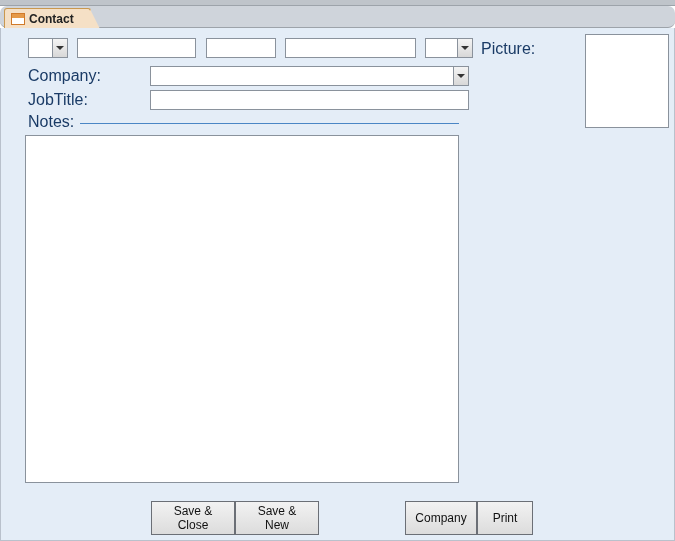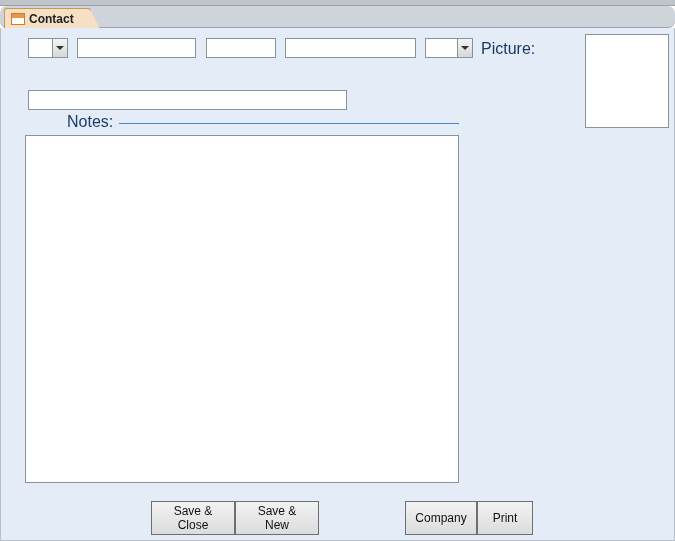--- a/index.html
+++ b/index.html
@@ -194,6 +194,13 @@
     </span>
   </div>
 
+  <div class="row2">
+    <span class="lbl">Company:</span>
+    <span class="combo" style="width:319px;">
+      <input value="" style="">
+      <span class="drop-btn"></span>
+    </span>
+  </div>
 
   <div class="row3">
     <span class="textbox" style="width:319px;">

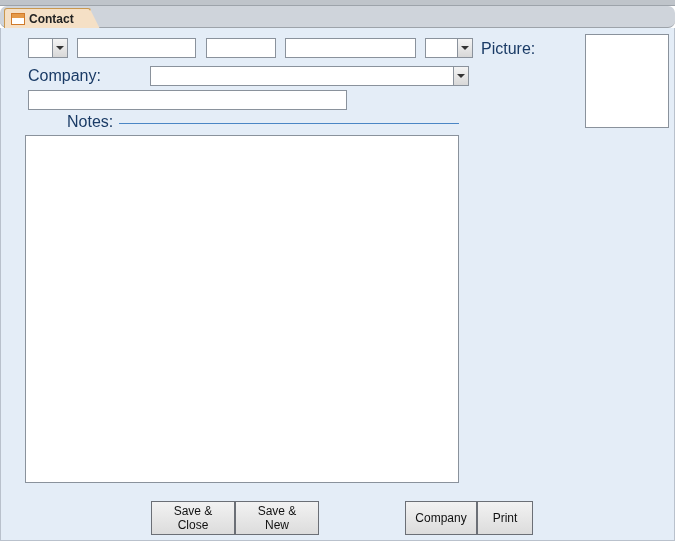--- a/index.html
+++ b/index.html
@@ -203,6 +203,7 @@
   </div>
 
   <div class="row3">
+    <span class="lbl">JobTitle:</span>
     <span class="textbox" style="width:319px;">
       <input value="" style="">
     </span>

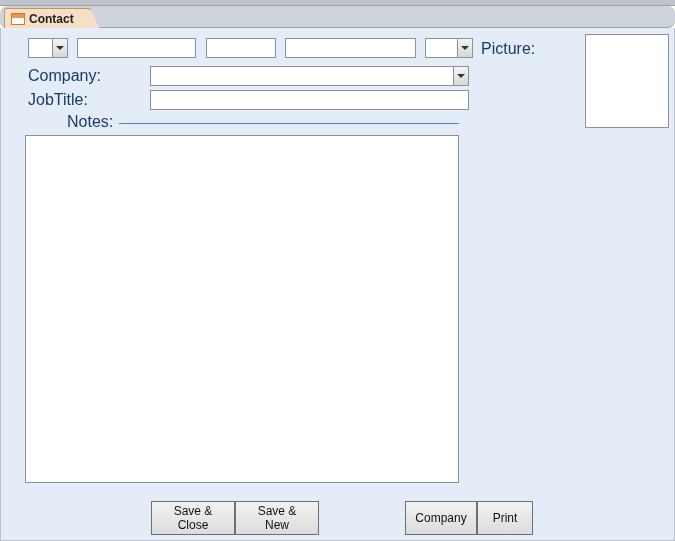--- a/index.html
+++ b/index.html
@@ -113,7 +113,7 @@
     position:absolute; left:27px; top:85px; right:215px;
     display:flex; align-items:center;
   }
-  .notes-row .lbl{ padding-right:6px;margin-left:39px; }
+  .notes-row .lbl{ padding-right:6px; }
   .notes-line{
     flex:1; height:1px; background:#4a86c5; margin-top:2px;
   }

